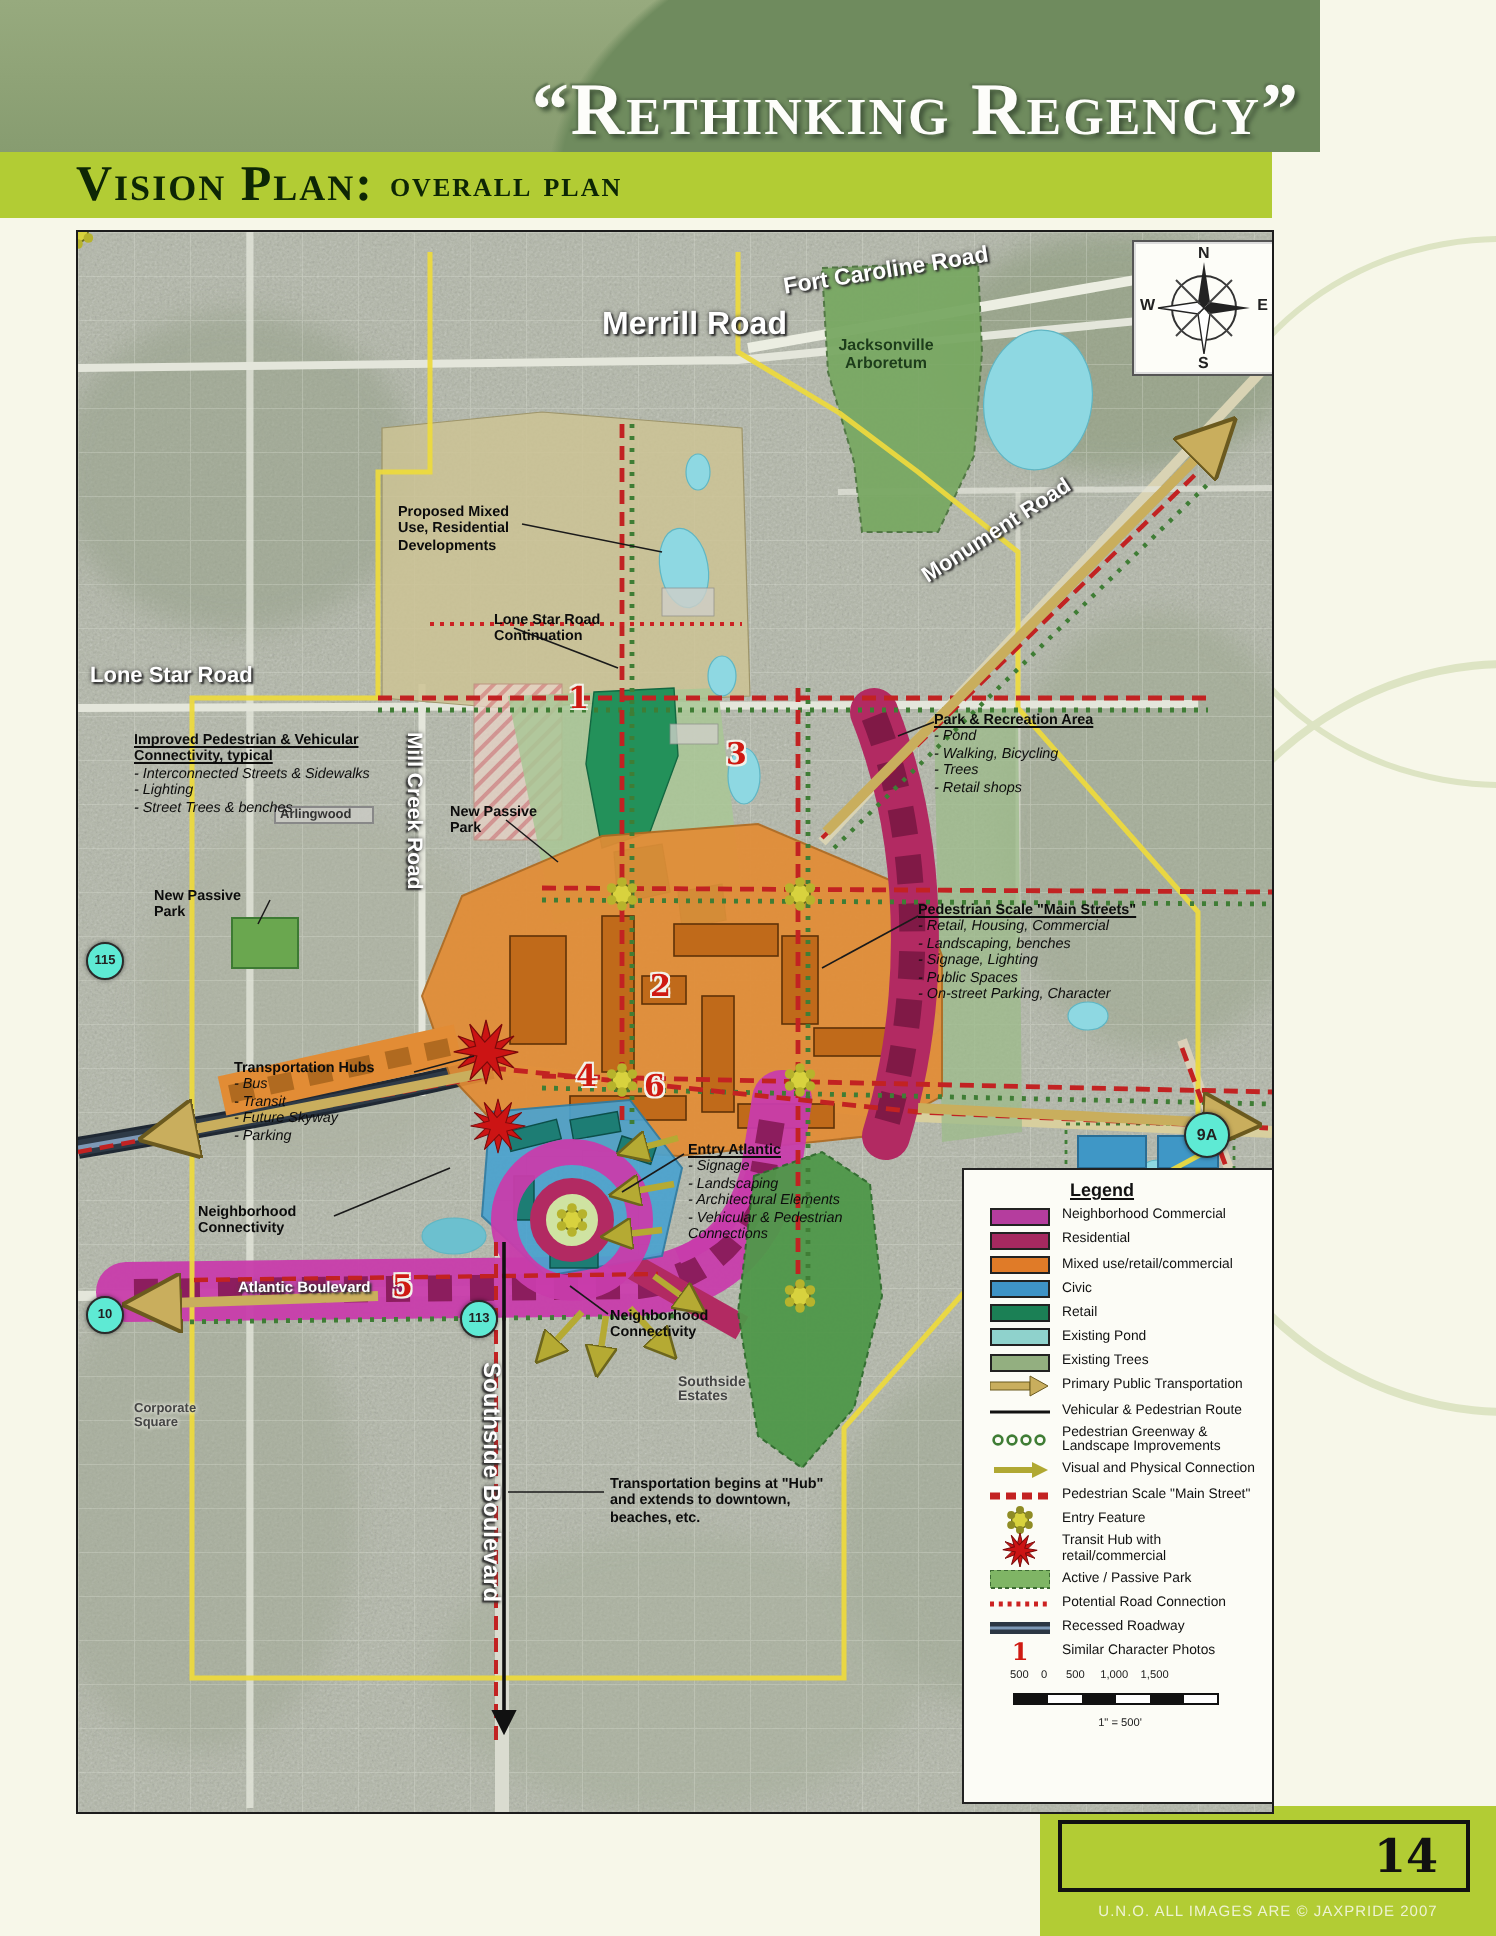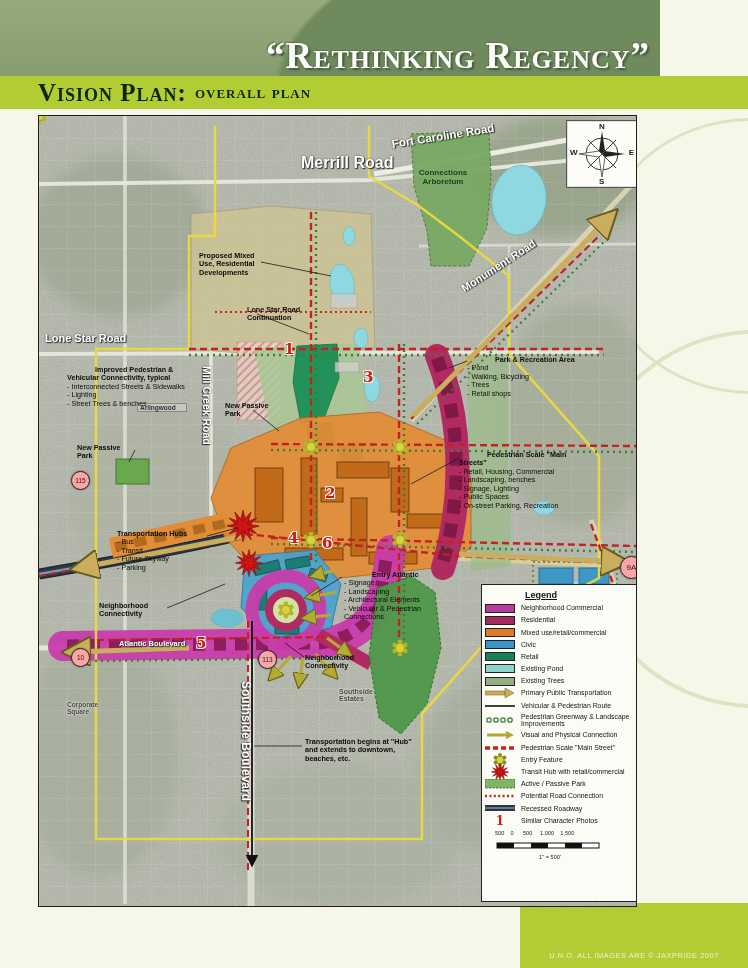--- a/index.html
+++ b/index.html
@@ -15,7 +15,7 @@
     font-family:"Liberation Serif",serif;font-variant:small-caps;font-weight:bold;
     font-size:37px;letter-spacing:1px;color:#fdfdfa;
     text-shadow:2px 2px 2px #44583c, -1px -1px 1px #5c7350;}
-  .vision-bar{position:absolute;left:0;top:76px;width:748px;height:33px;background:#b2cc34;
+  .vision-bar{position:absolute;left:0;top:76px;width:636px;height:33px;background:#b2cc34;
     display:flex;align-items:center;padding-left:38px;box-sizing:border-box;}
   .vision-main{font-family:"Liberation Serif",serif;font-variant:small-caps;font-weight:bold;
     font-size:25px;color:#0d2605;letter-spacing:1px;}

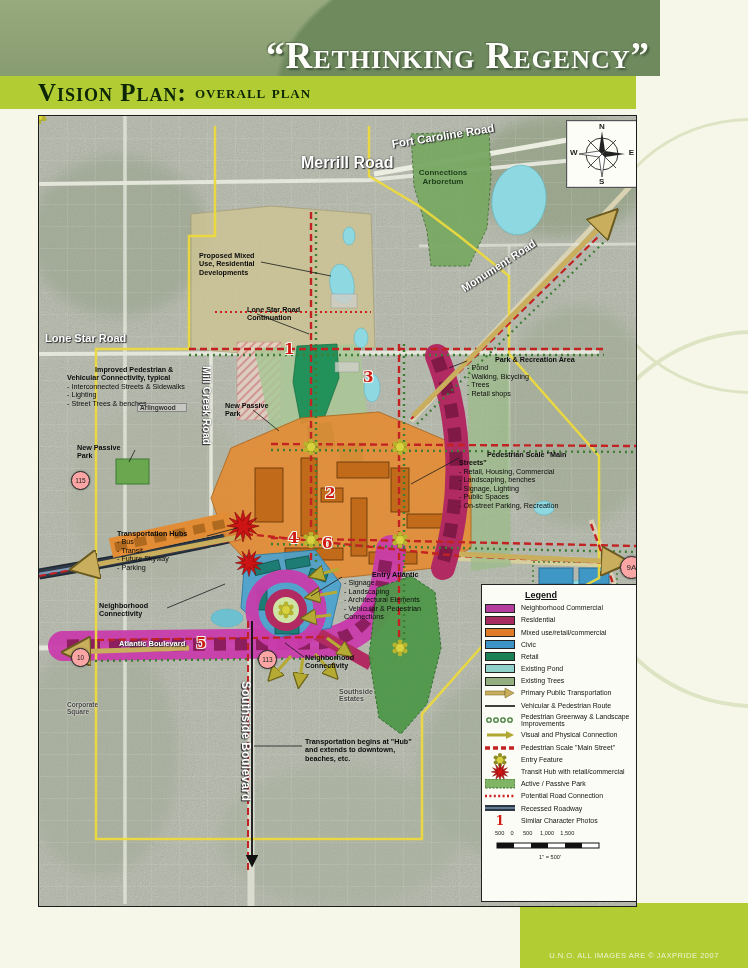--- a/index.html
+++ b/index.html
@@ -343,7 +343,7 @@
       <div class="road-label" style="left: 80px; top: 523px; font-size: 7.5px;">Atlantic Boulevard</div>
     </div>
   <div id="place-labels">
-      <div class="place-label green" style="left: 368px; top: 52px; width: 72px; font-size: 8px;">Connections Arboretum</div>
+      <div class="place-label green" style="left: 368px; top: 52px; width: 72px; font-size: 8px;">Jacksonville Arboretum</div>
       <div class="place-label boxed" style="left: 98px; top: 287px; width: 44px; font-size: 6.5px;">Arlingwood</div>
       <div class="place-label " style="left: 300px; top: 572px; width: 52px; font-size: 7px;">Southside Estates</div>
       <div class="place-label " style="left: 28px; top: 585px; width: 46px; font-size: 6.5px;">Corporate Square</div>

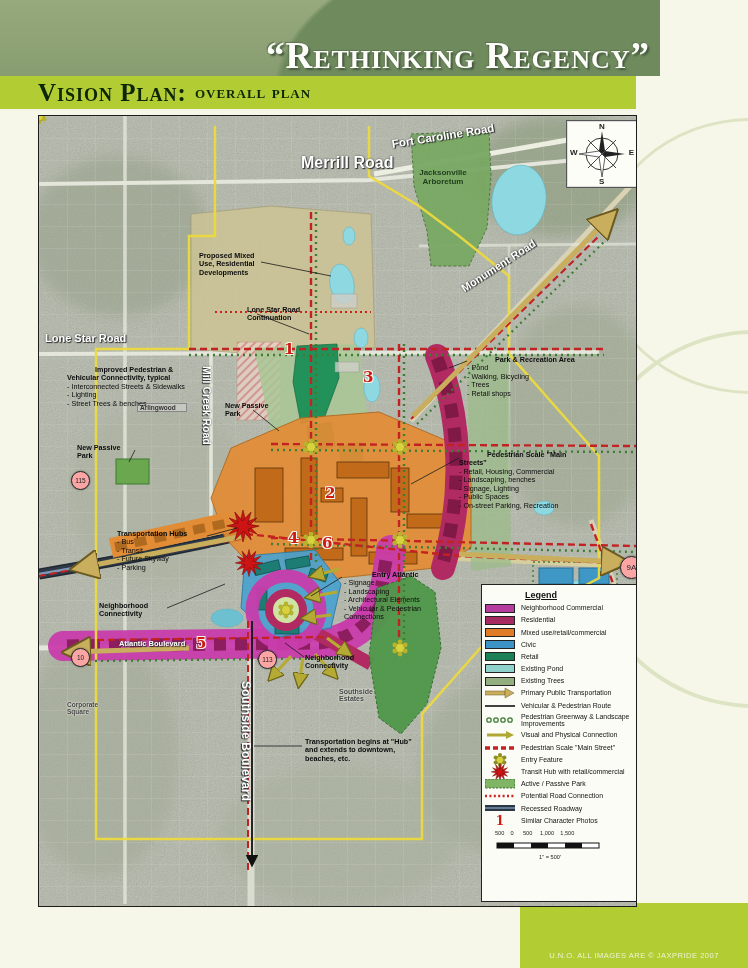--- a/index.html
+++ b/index.html
@@ -43,7 +43,7 @@
 
   .callout{position:absolute;font-size:7.2px;line-height:1.18;color:#0c0c0c;}
   .callout .t{font-weight:bold;}
-  .callout.u .t{padding-left:28px;}
+  .callout.u .t{text-decoration:underline;}
   .callout .it{white-space:nowrap;}
 
   .marker{position:absolute;font-family:"DejaVu Serif",serif;font-weight:bold;

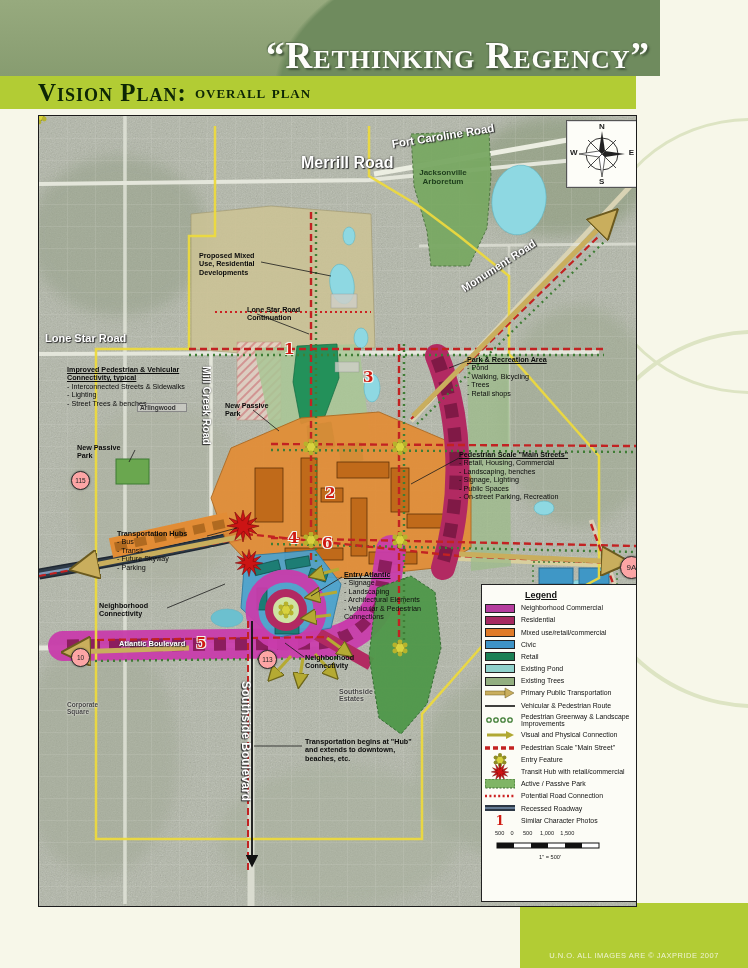--- a/index.html
+++ b/index.html
@@ -44,7 +44,7 @@
   .callout{position:absolute;font-size:7.2px;line-height:1.18;color:#0c0c0c;}
   .callout .t{font-weight:bold;}
   .callout.u .t{text-decoration:underline;}
-  .callout .it{white-space:nowrap;}
+  .callout .it{white-space:nowrap;font-style:italic;}
 
   .marker{position:absolute;font-family:"DejaVu Serif",serif;font-weight:bold;
     font-size:15px;color:#cf1a12;

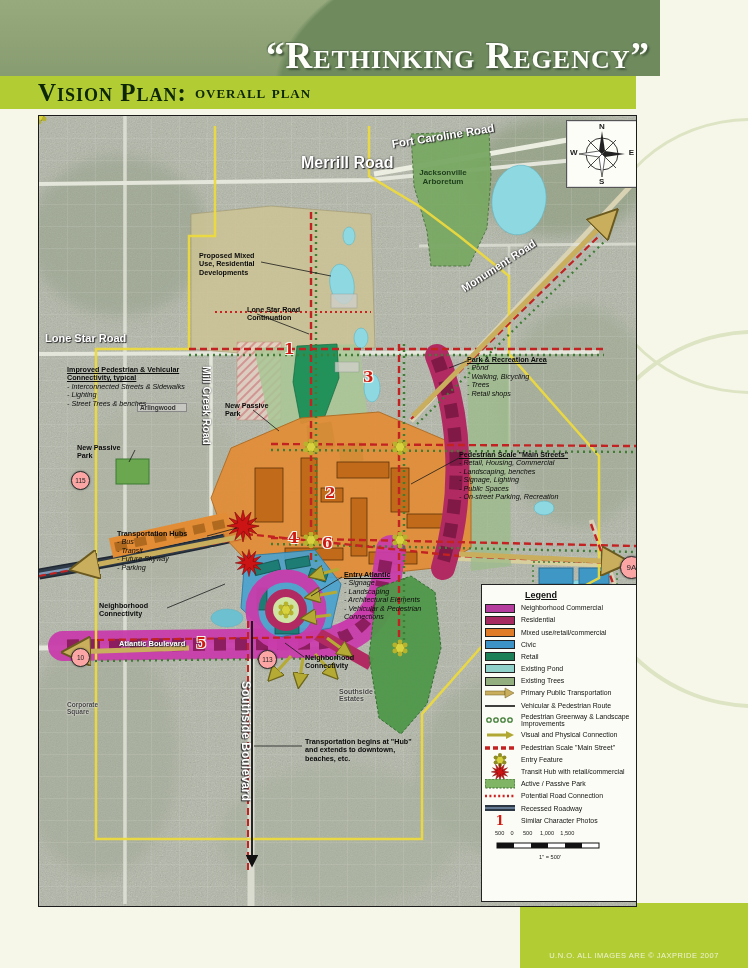--- a/index.html
+++ b/index.html
@@ -355,7 +355,7 @@
       <div class="callout" style="left: 38px; top: 328px; width: 56px;"><span class="t">New Passive Park</span></div>
       <div class="callout" style="left: 186px; top: 286px; width: 56px;"><span class="t">New Passive Park</span></div>
       <div class="callout u" style="left: 428px; top: 240px; width: 112px;"><span class="t">Park &amp; Recreation Area</span><div class="it">- Pond</div><div class="it">- Walking, Bicycling</div><div class="it">- Trees</div><div class="it">- Retail shops</div></div>
-      <div class="callout u" style="left: 420px; top: 335px; width: 132px;"><span class="t">Pedestrian Scale "Main Streets"</span><div class="it">- Retail, Housing, Commercial</div><div class="it">- Landscaping, benches</div><div class="it">- Signage, Lighting</div><div class="it">- Public Spaces</div><div class="it">- On-street Parking, Recreation</div></div>
+      <div class="callout u" style="left: 420px; top: 335px; width: 132px;"><span class="t">Pedestrian Scale "Main Streets"</span><div class="it">- Retail, Housing, Commercial</div><div class="it">- Landscaping, benches</div><div class="it">- Signage, Lighting</div><div class="it">- Public Spaces</div><div class="it">- On-street Parking, Character</div></div>
       <div class="callout" style="left: 78px; top: 414px; width: 96px;"><span class="t">Transportation Hubs</span><div class="it">- Bus</div><div class="it">- Transit</div><div class="it">- Future Skyway</div><div class="it">- Parking</div></div>
       <div class="callout" style="left: 60px; top: 486px; width: 66px;"><span class="t">Neighborhood Connectivity</span></div>
       <div class="callout u" style="left: 305px; top: 455px; width: 108px;"><span class="t">Entry Atlantic</span><div class="it">- Signage</div><div class="it">- Landscaping</div><div class="it">- Architectural Elements</div><div class="it">- Vehicular &amp; Pedestrian</div><div class="it">  Connections</div></div>

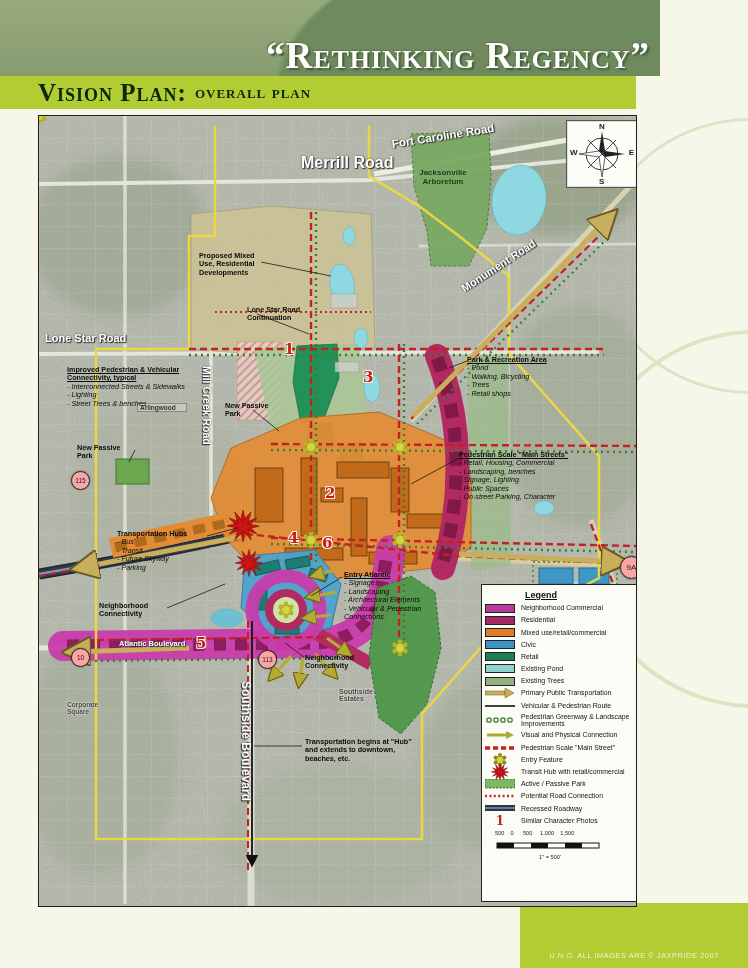--- a/index.html
+++ b/index.html
@@ -49,9 +49,9 @@
   .marker{position:absolute;font-family:"DejaVu Serif",serif;font-weight:bold;
     font-size:15px;color:#cf1a12;
     text-shadow:1px 1px 0 #f2f2ea,-1px -1px 0 #f2f2ea,1px -1px 0 #f2f2ea,-1px 1px 0 #f2f2ea;}
-  .shield{position:absolute;background:#fca5a5;border:1.5px solid #2a2a2a;border-radius:50%;
-    display:flex;align-items:center;justify-content:center;font-weight:normal;color:#222;
-    box-shadow:0 0 2px rgba(0,0,0,.5);margin-left:28px;}
+  .shield{position:absolute;background:#5eead4;border:1.5px solid #2a2a2a;border-radius:50%;
+    display:flex;align-items:center;justify-content:center;font-weight:bold;color:#222;
+    box-shadow:0 0 2px rgba(0,0,0,.5);}
 
   
   .compass{position:absolute;left:527px;top:4px;width:70px;height:66px;background:#fdfdf8;

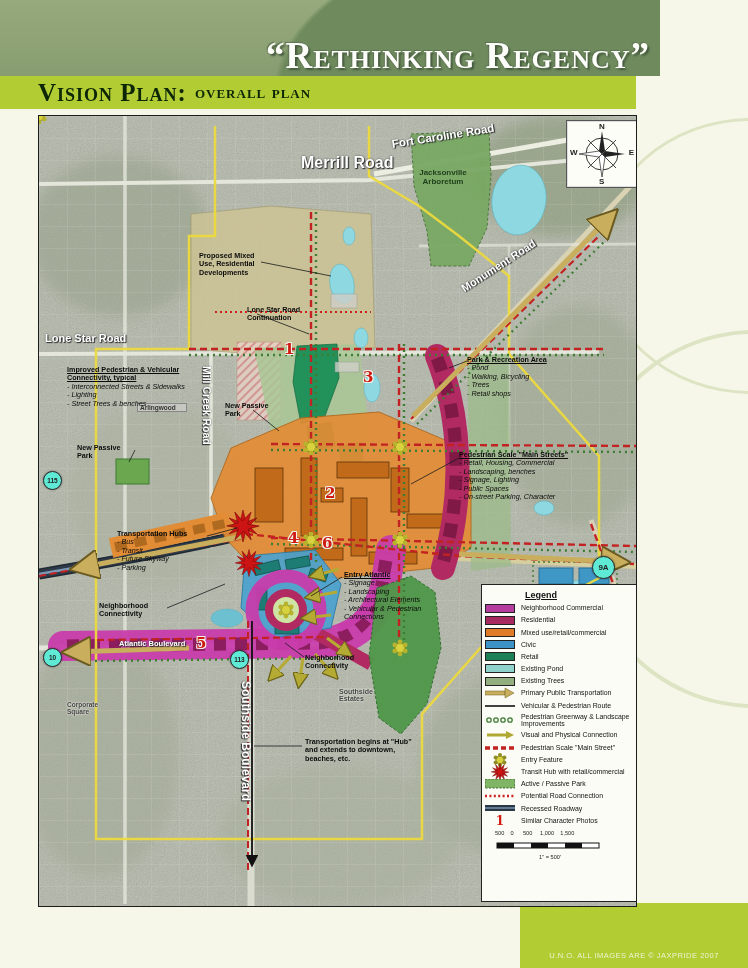--- a/index.html
+++ b/index.html
@@ -63,7 +63,7 @@
   
   .legend{position:absolute;left:442px;top:468px;width:156px;height:318px;
     background:#fcfcf6;border:1.5px solid #222;box-sizing:border-box;
-    padding:5px 4px 3px 3px;}
+    padding:5px 4px 3px 13px;}
   .legend-title{font-size:9px;font-weight:bold;text-decoration:underline;color:#111;
     margin:0 0 3px 40px;}
   .lrow{display:flex;align-items:center;margin-bottom:2.2px;}

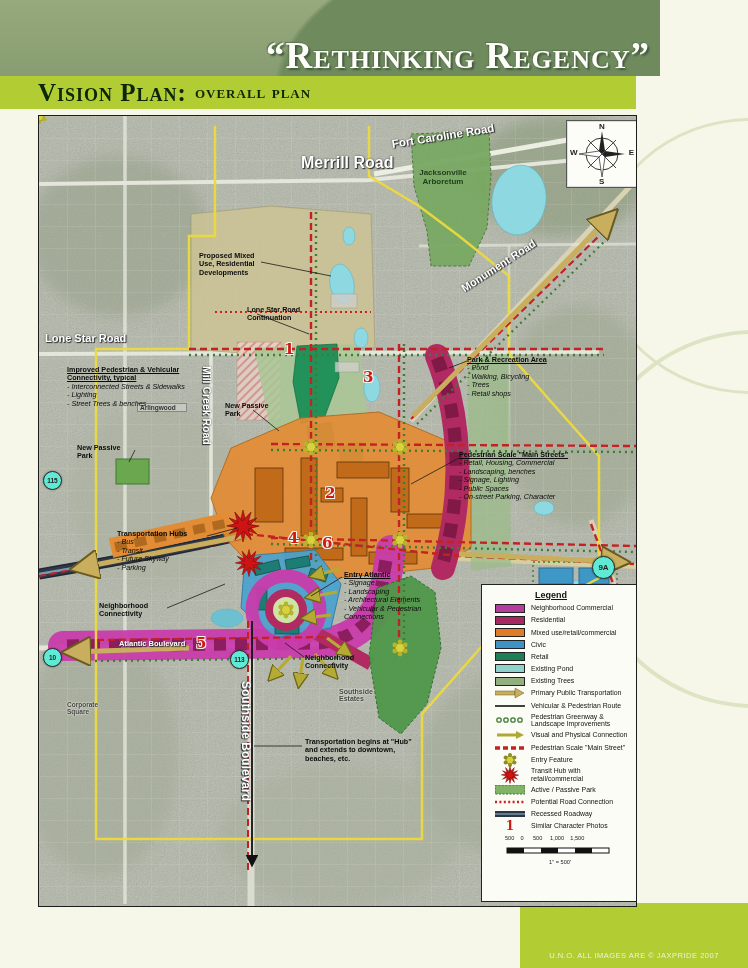--- a/index.html
+++ b/index.html
@@ -540,6 +540,9 @@
 </div>
 
 <div class="footer-block">
+  <div class="page-box">
+    <span class="page-num">14</span>
+  </div>
   <div class="copyright">U.N.O. ALL IMAGES ARE © JAXPRIDE 2007</div>
 </div>
 

